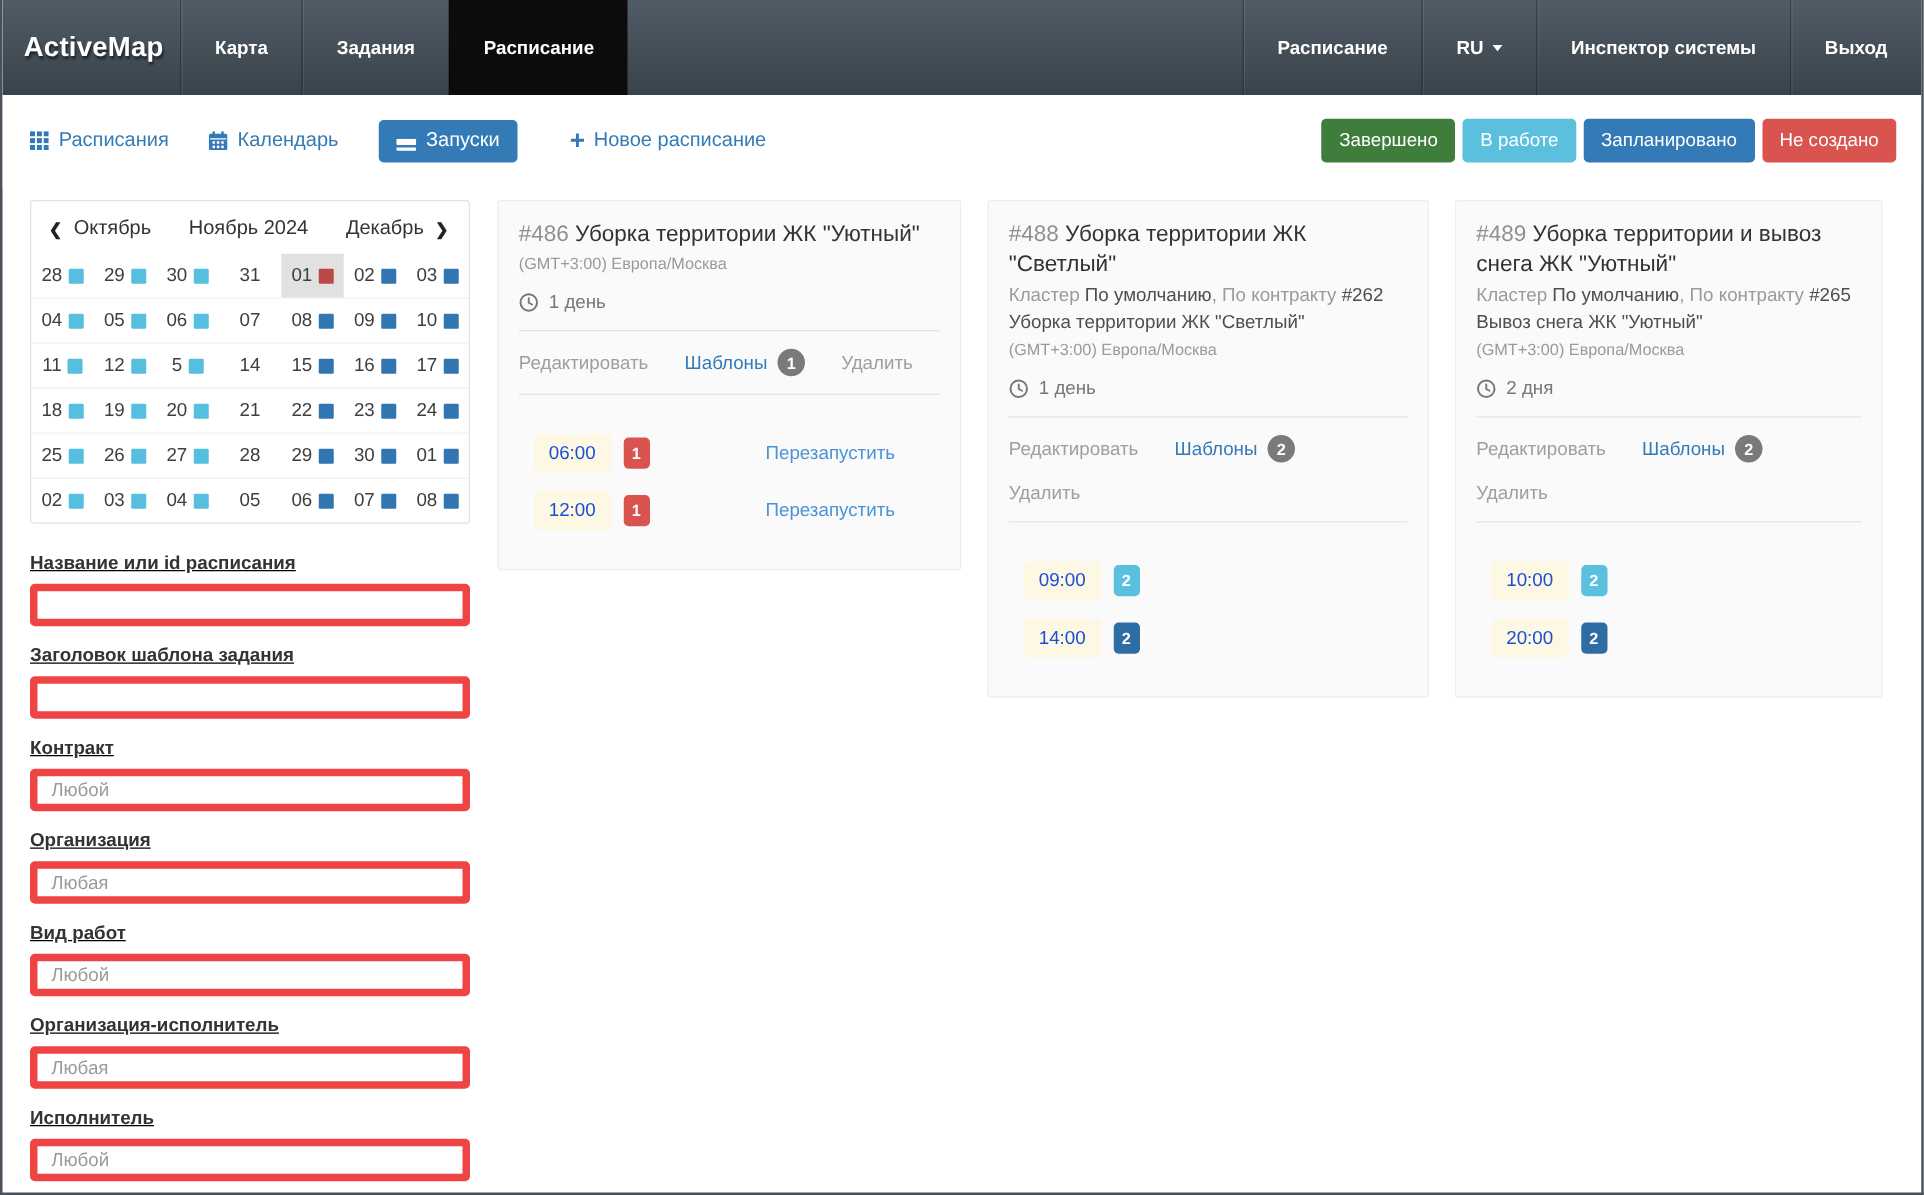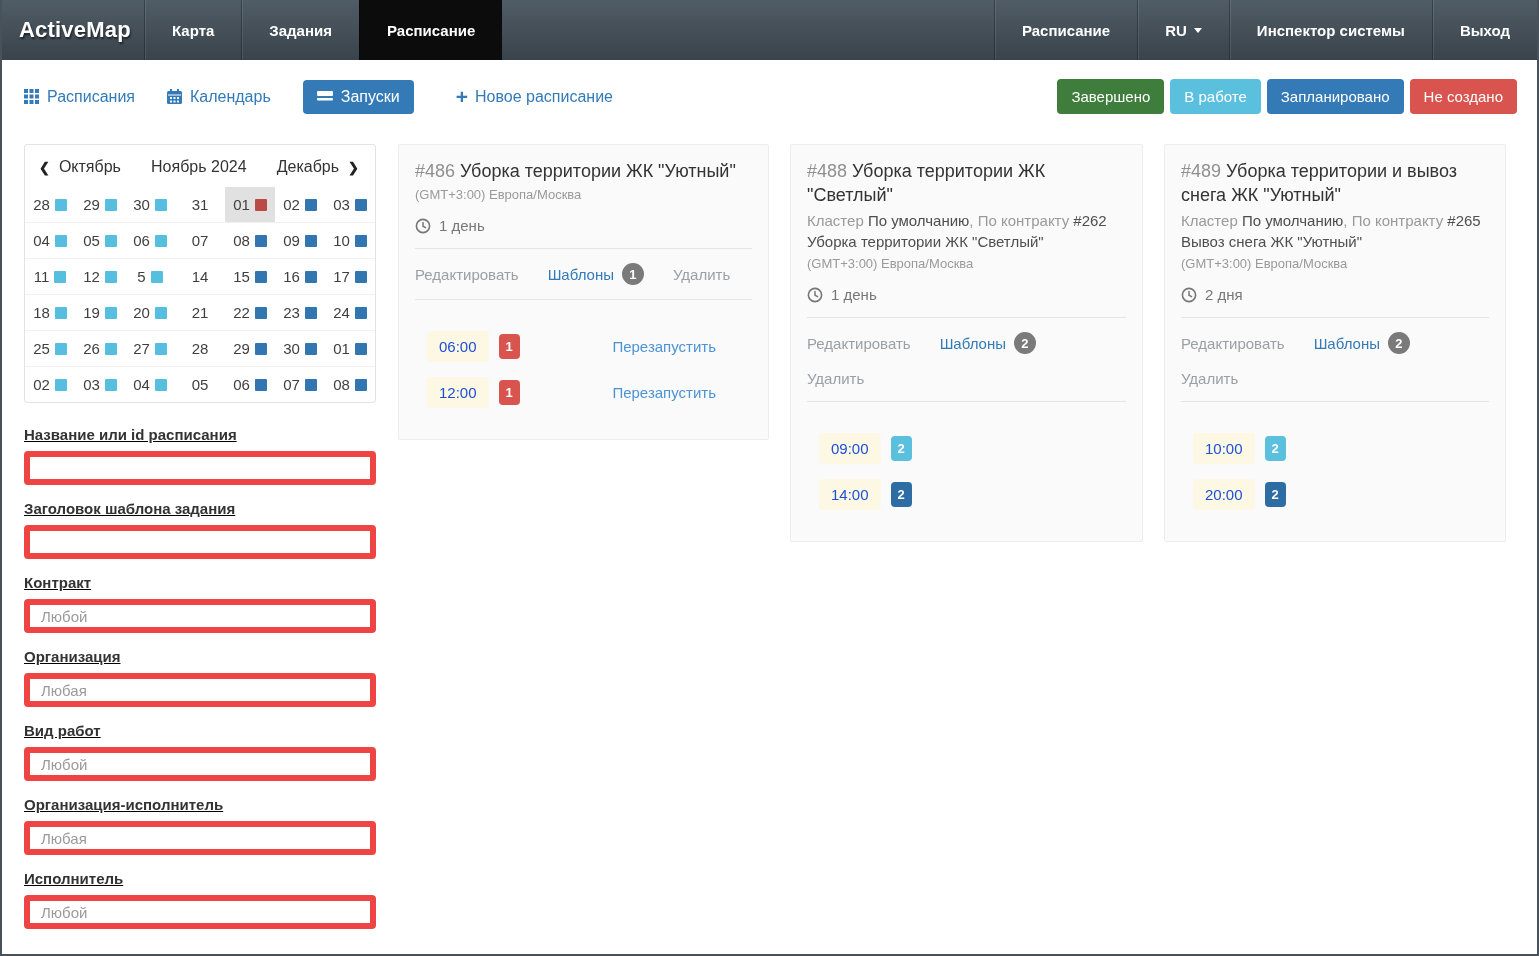--- a/index.html
+++ b/index.html
@@ -10,7 +10,7 @@
     border:2px solid #49525a; border-top:none;
   }
   
-  .header{ height:60px; display:flex; align-items:stretch;
+  .header{ height:76px; display:flex; align-items:stretch;
     background:linear-gradient(#505c66,#39434b); }
   .brand{ display:flex; align-items:center; padding:0 17px; width:142px;
     color:#fff; font-size:22px; font-weight:bold; letter-spacing:.2px;

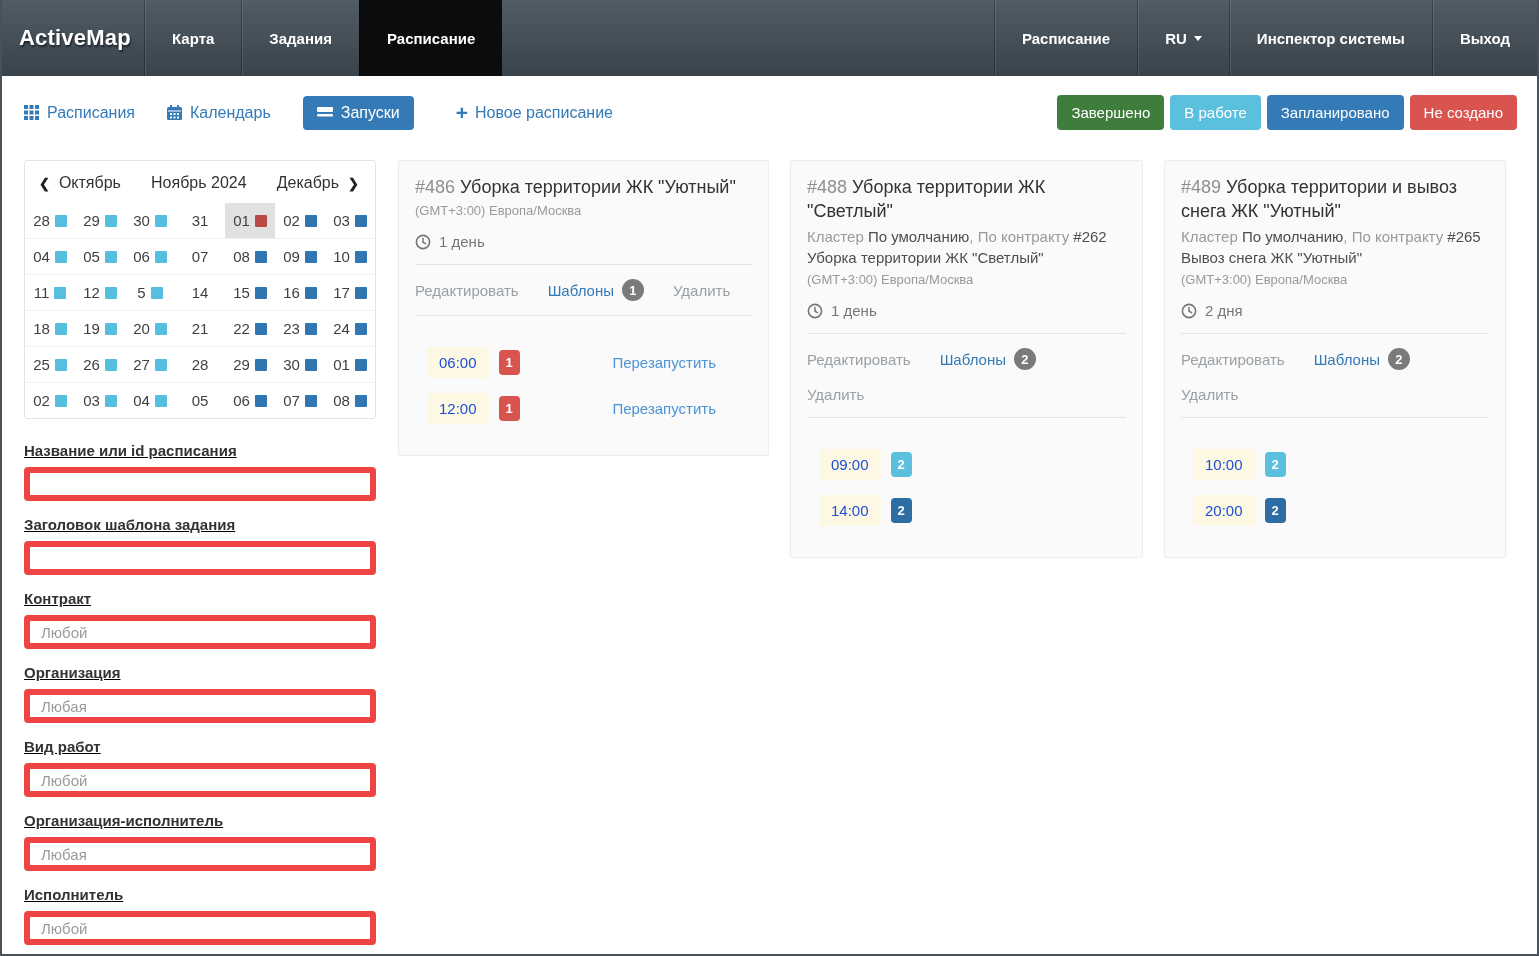--- a/index.html
+++ b/index.html
@@ -28,7 +28,7 @@
   .viewswitch{ display:flex; align-items:center; }
   .viewlink{ display:flex; align-items:center; gap:8px; color:#337ab7; font-size:16px;
     margin-right:32px; cursor:pointer; text-decoration:none; }
-  .viewbtn{ display:flex; align-items:center; gap:8px; color:#fff; font-size:16px;
+  .viewbtn{ display:flex; align-items:flex-end; gap:8px; color:#fff; font-size:16px;
     background:#337ab7; border:none; border-radius:4px; padding:8px 14px; margin-right:42px; cursor:pointer; }
   .newlink{ display:flex; align-items:center; gap:7px; color:#337ab7; font-size:16px;
     cursor:pointer; text-decoration:none; }

